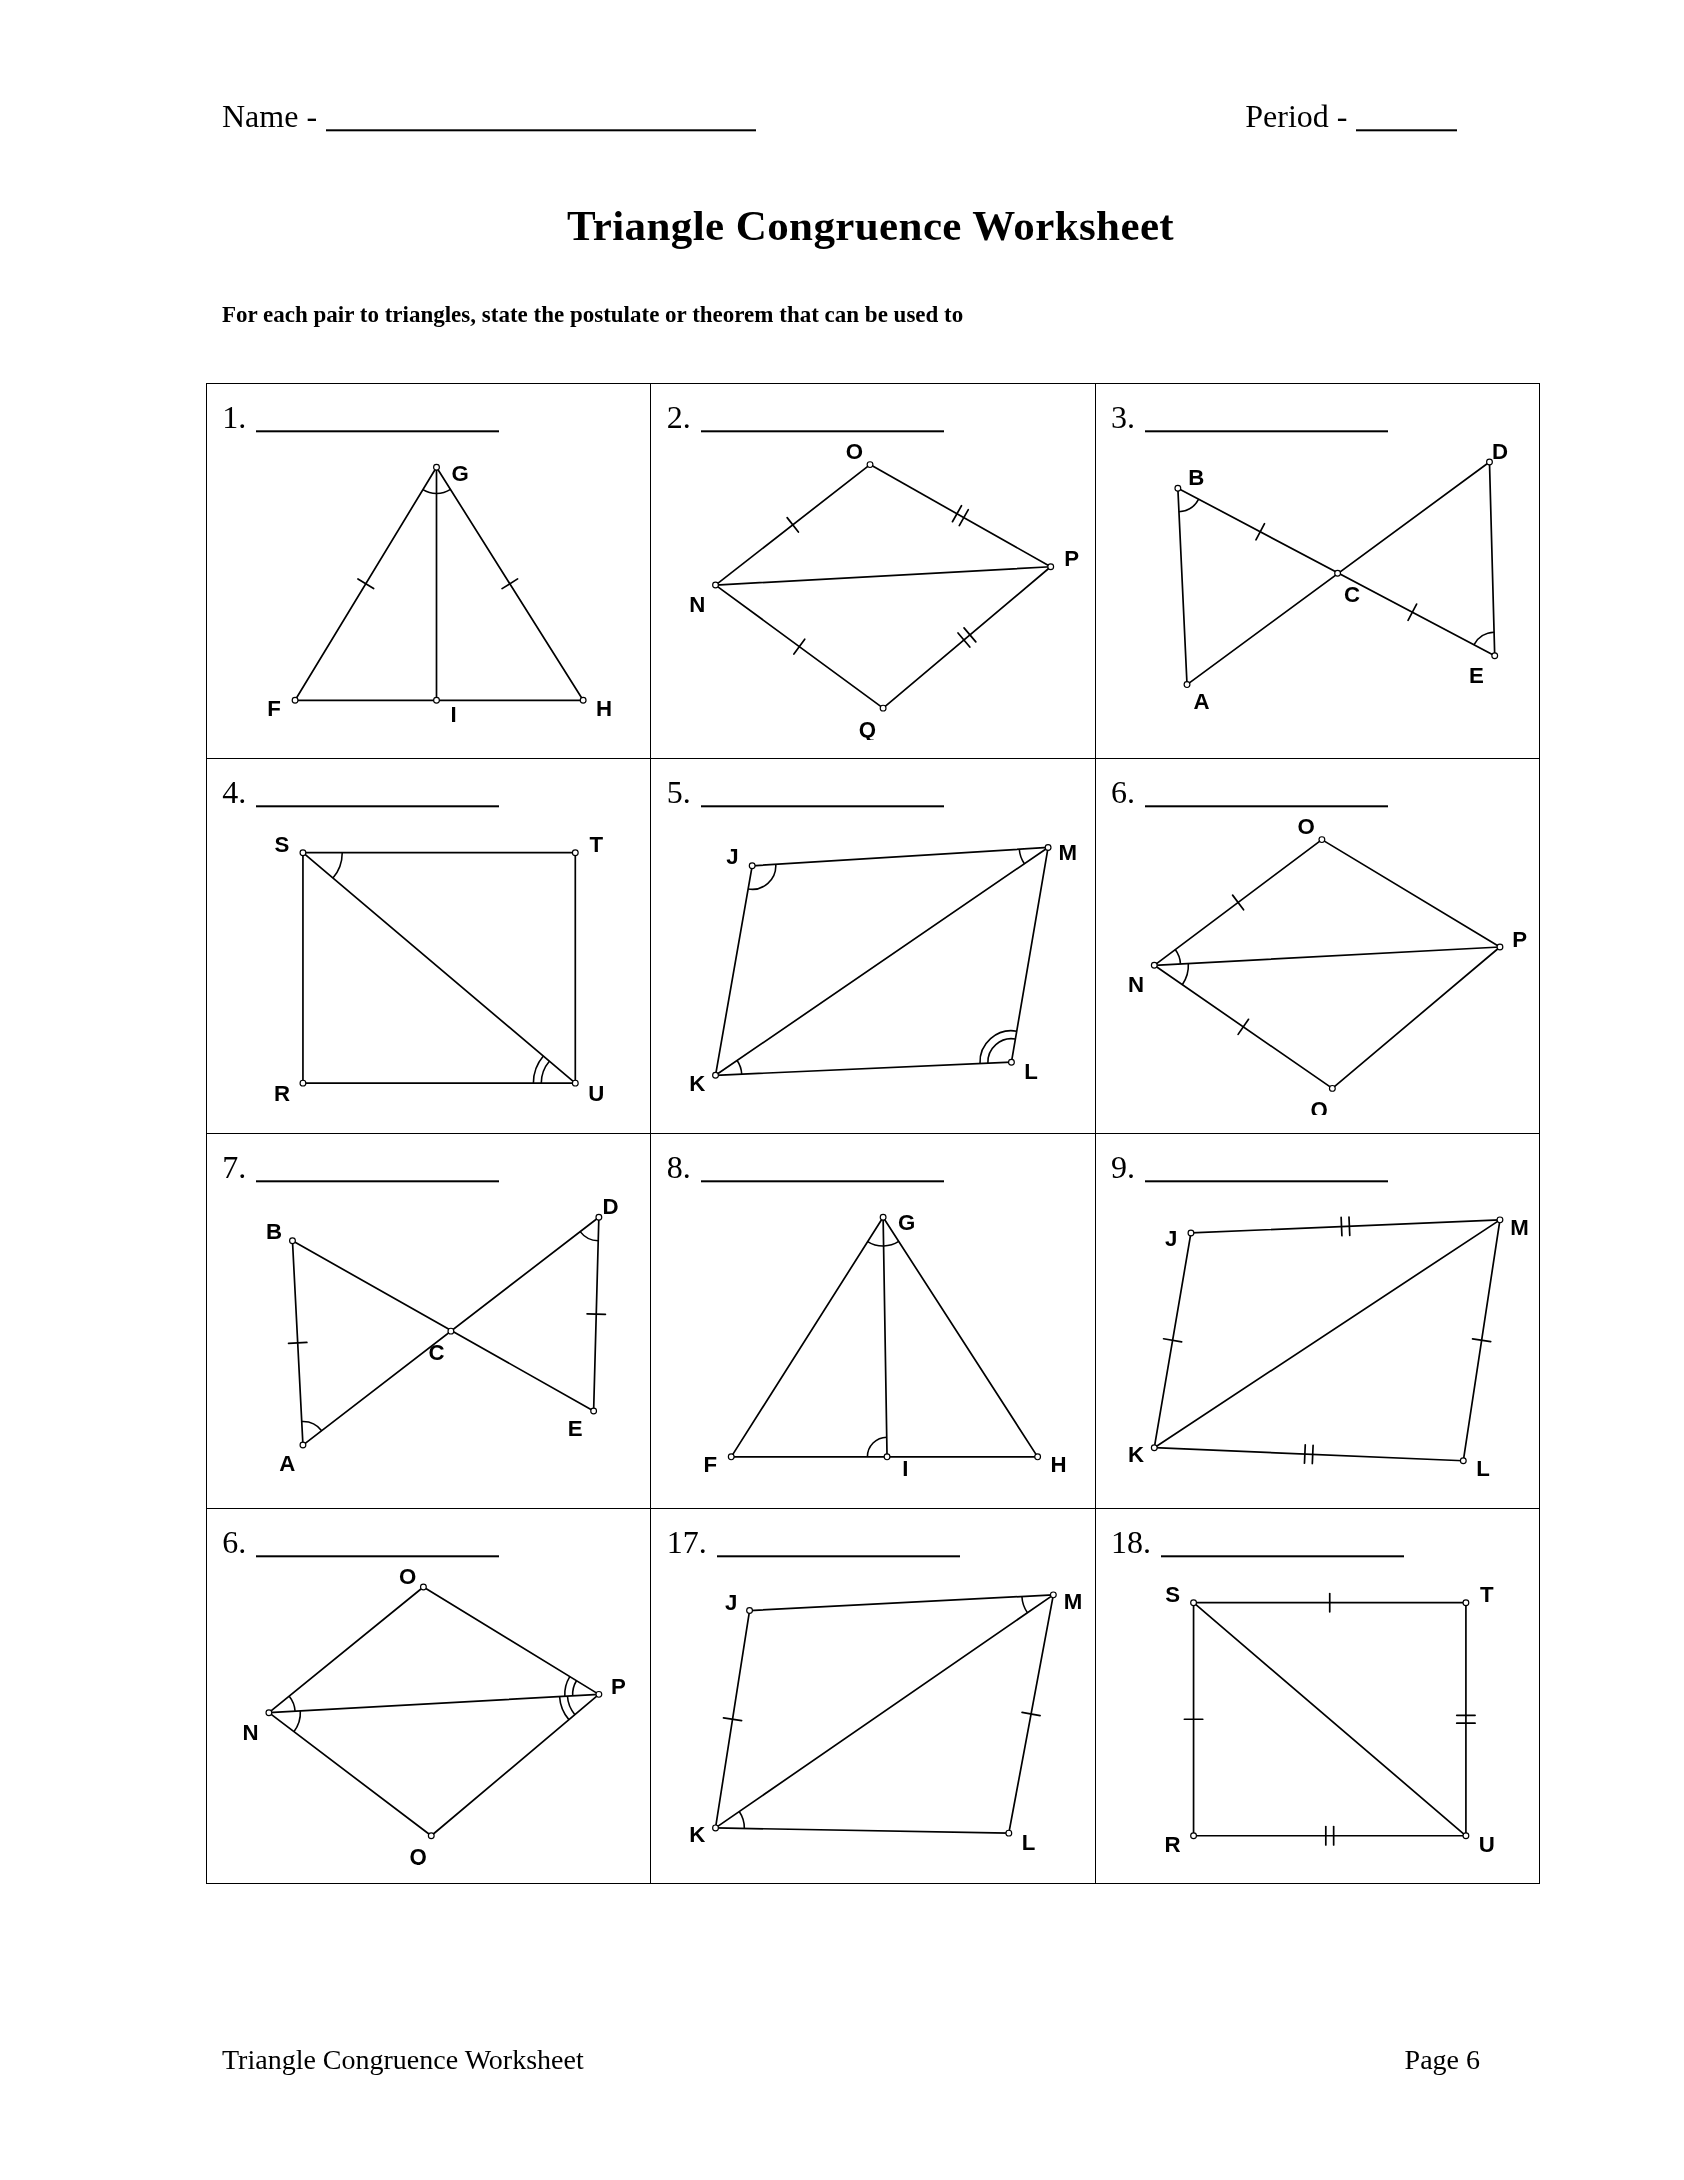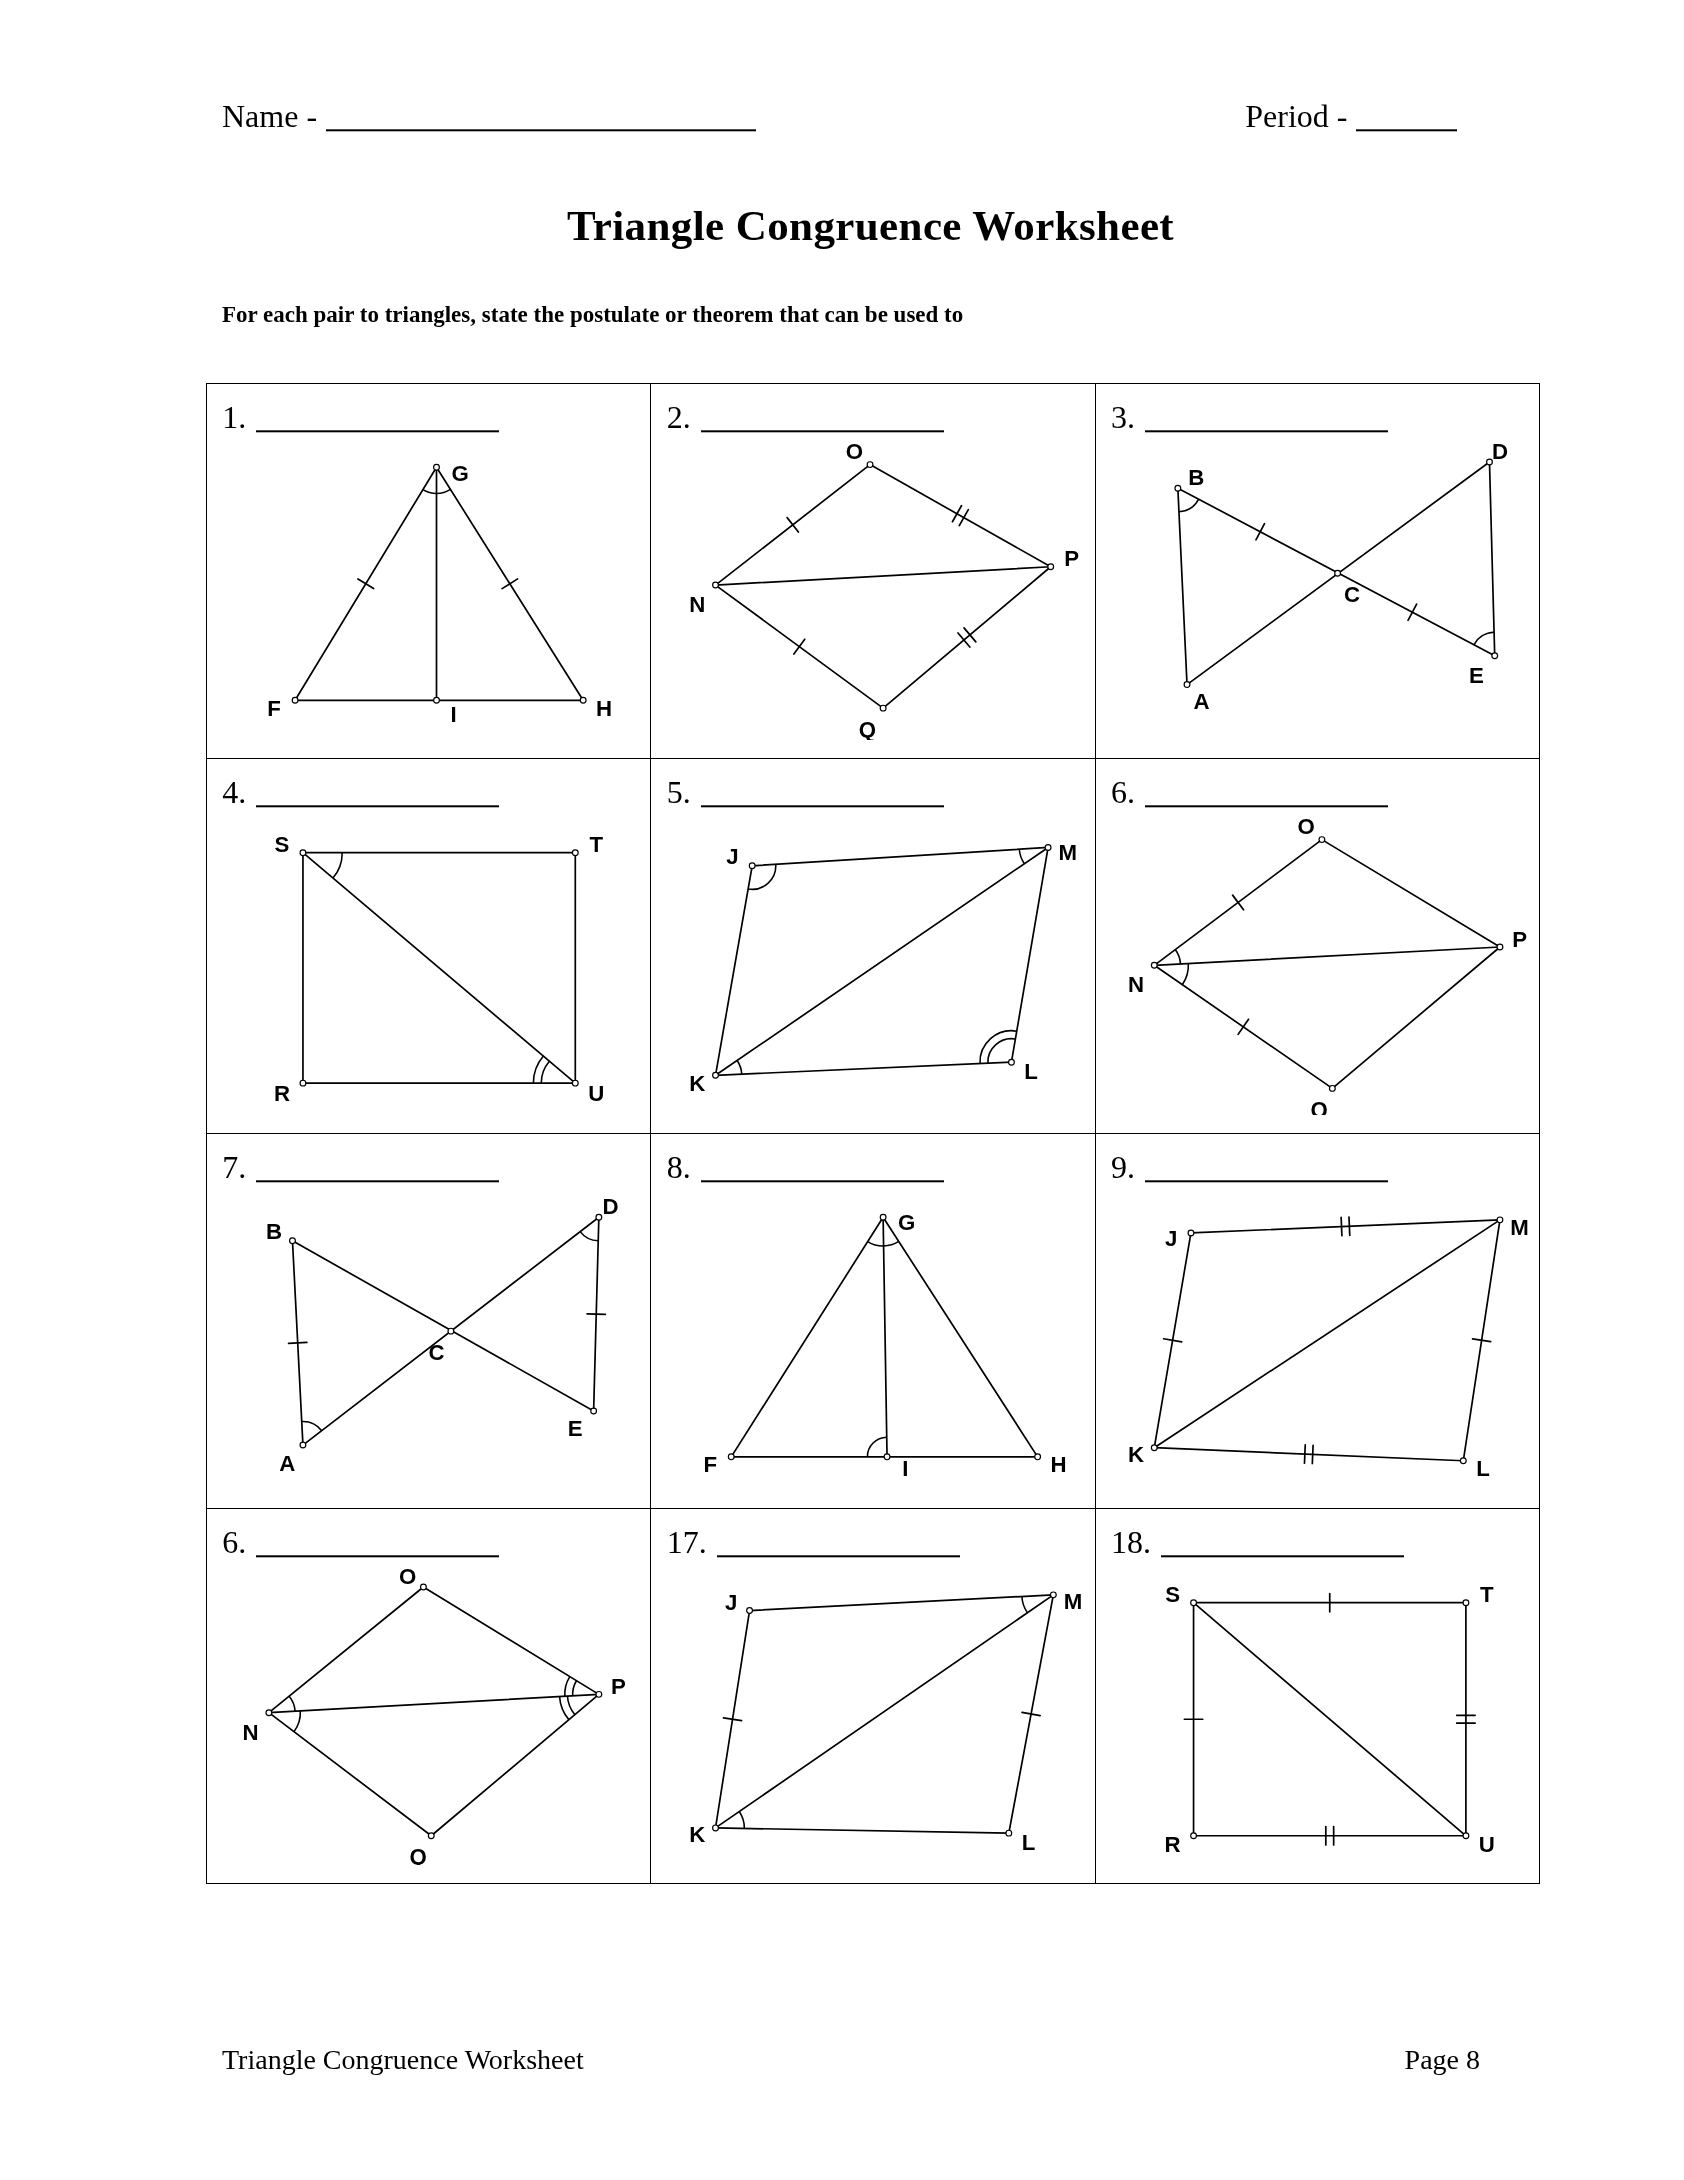--- a/index.html
+++ b/index.html
@@ -404,7 +404,7 @@
 
   <div class="footer-row">
     <span>Triangle Congruence Worksheet</span>
-    <span>Page 8</span>
+    <span>Page 6</span>
   </div>
 
 </div>

